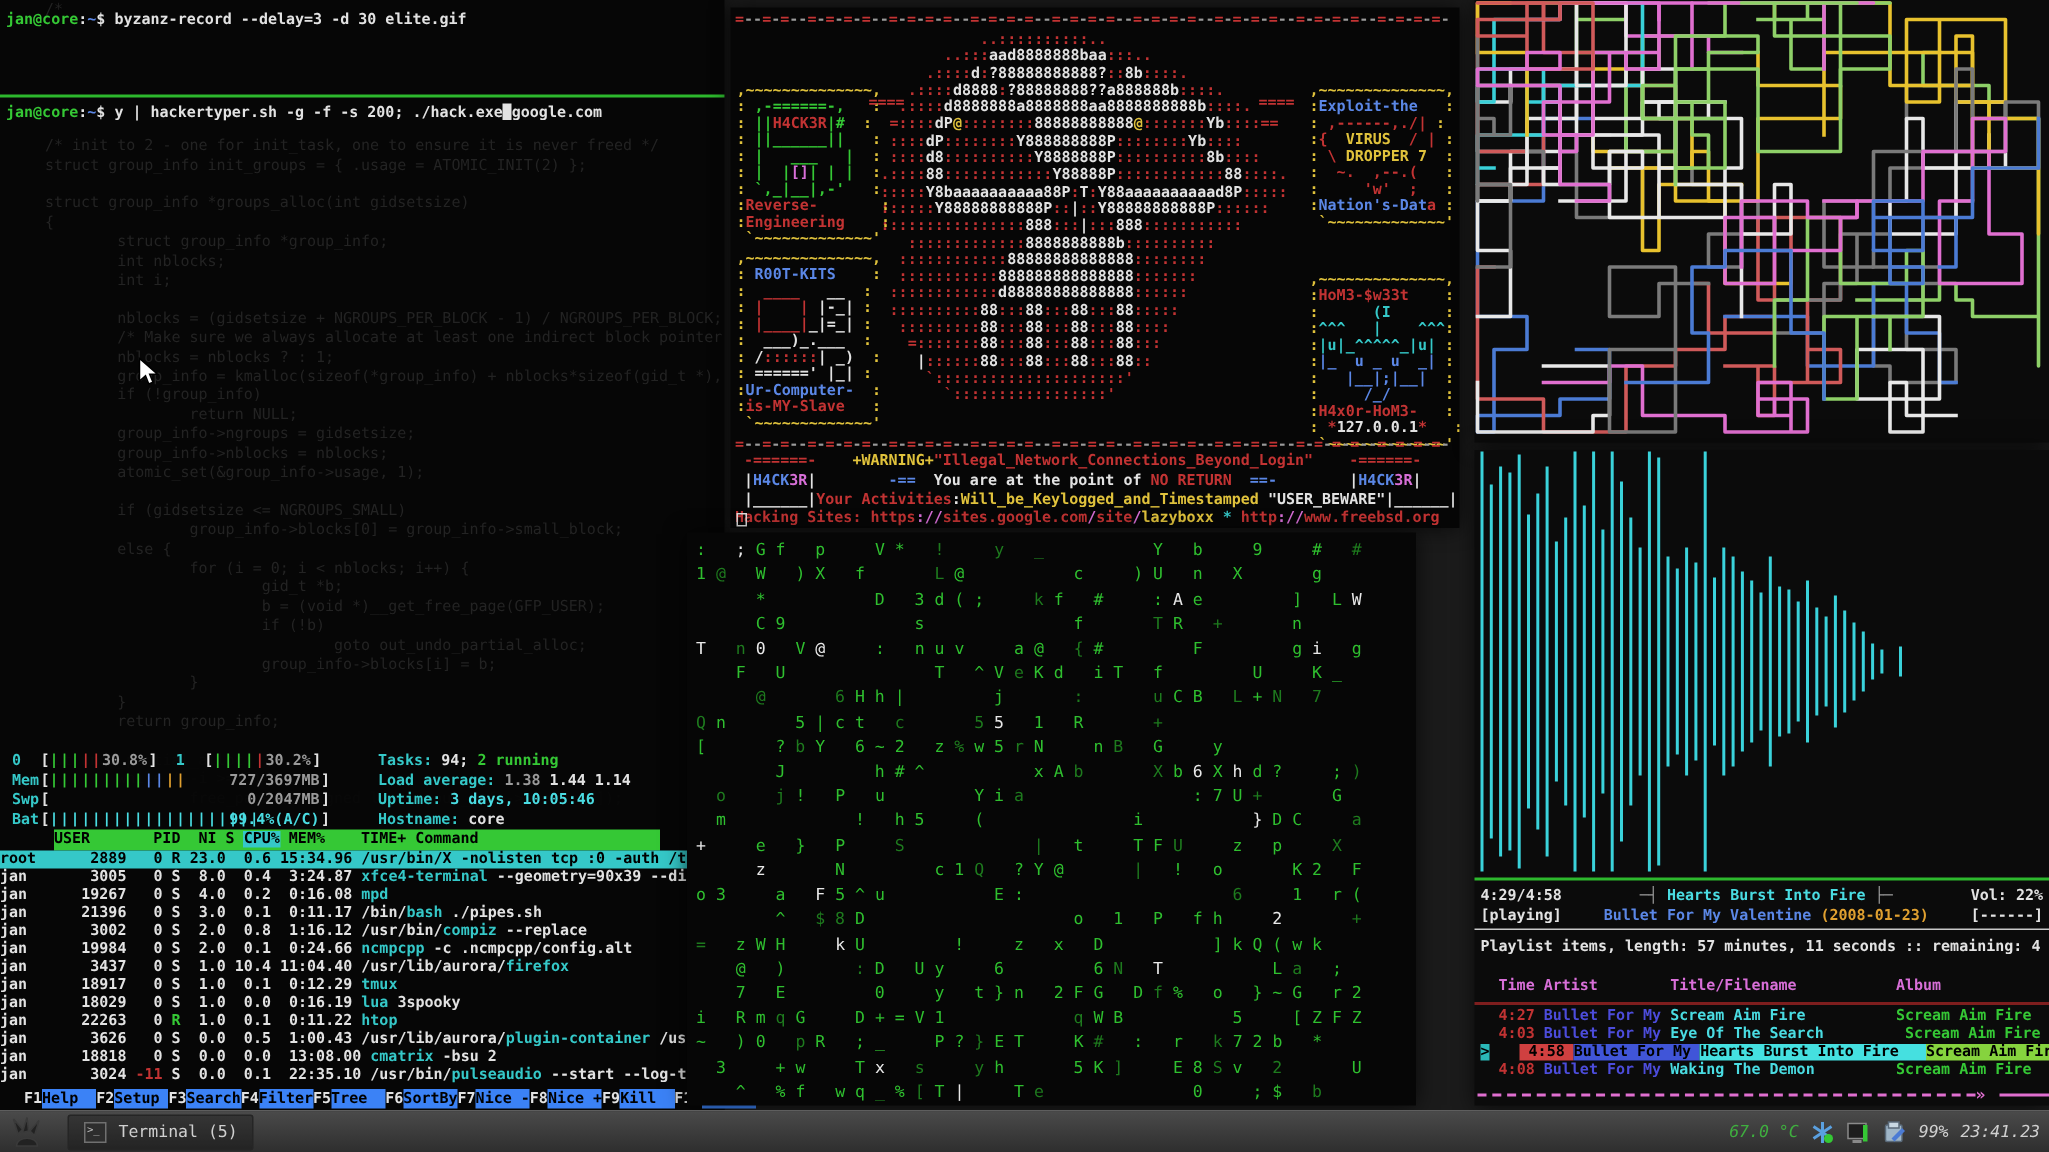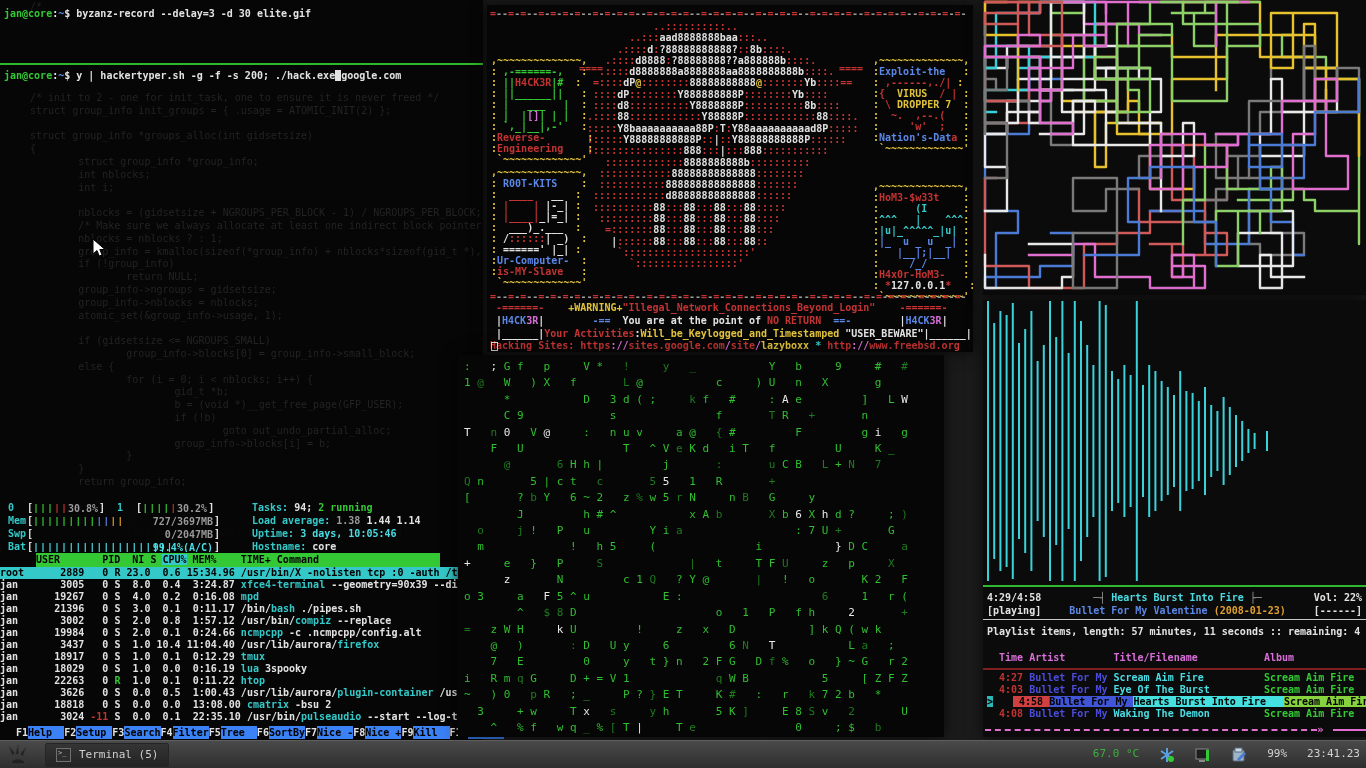--- a/index.html
+++ b/index.html
@@ -159,7 +159,7 @@
           <div class="hrow"><span>jan       3005</span><span>   0</span><span> S</span><span>  8.0  0.4  3:24.87 </span><span></span><span class="c-c">xfce4-terminal</span><span> --geometry=90x39 --displ</span></div>
           <div class="hrow"><span>jan      19267</span><span>   0</span><span> S</span><span>  4.0  0.2  0:16.08 </span><span></span><span class="c-c">mpd</span><span></span></div>
           <div class="hrow"><span>jan      21396</span><span>   0</span><span> S</span><span>  3.0  0.1  0:11.17 </span><span>/bin/</span><span class="c-c">bash</span><span> ./pipes.sh</span></div>
-          <div class="hrow"><span>jan       3002</span><span>   0</span><span> S</span><span>  2.0  0.8  1:57.12 </span><span>/usr/bin/</span><span class="c-c">compiz</span><span> --replace</span></div>
+          <div class="hrow"><span>jan       3002</span><span>   0</span><span> S</span><span>  2.0  0.8  1:16.12 </span><span>/usr/bin/</span><span class="c-c">compiz</span><span> --replace</span></div>
           <div class="hrow"><span>jan      19984</span><span>   0</span><span> S</span><span>  2.0  0.1  0:24.66 </span><span></span><span class="c-c">ncmpcpp</span><span> -c .ncmpcpp/config.alt</span></div>
           <div class="hrow"><span>jan       3437</span><span>   0</span><span> S</span><span>  1.0 10.4 11:04.40 </span><span>/usr/lib/aurora/</span><span class="c-c">firefox</span><span></span></div>
           <div class="hrow"><span>jan      18917</span><span>   0</span><span> S</span><span>  1.0  0.1  0:12.29 </span><span></span><span class="c-c">tmux</span><span></span></div>

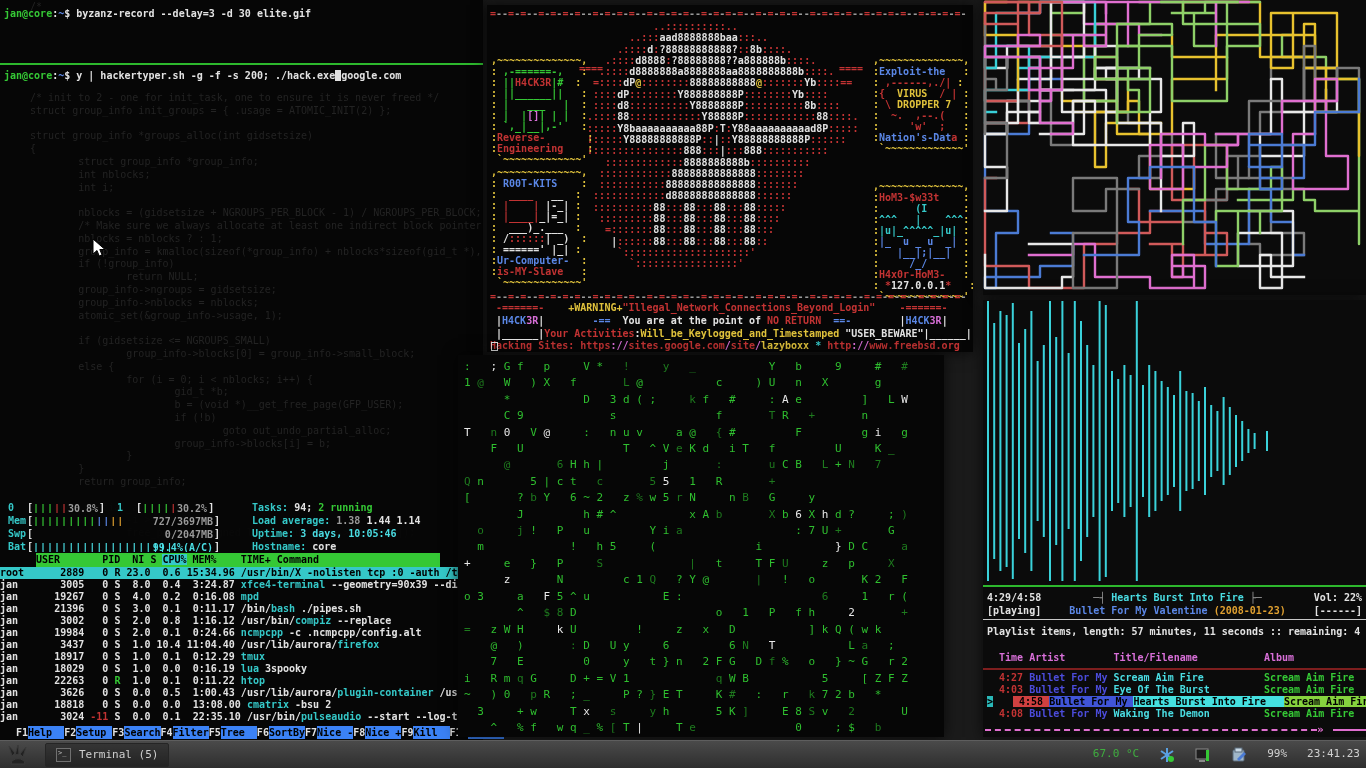--- a/index.html
+++ b/index.html
@@ -326,7 +326,7 @@
     <div id="red-sep"></div>
     <div id="tracks">
         <div class="trow"><span> </span><span class="c-r"> 4:27 </span><span class="c-B">Bullet For My </span><span class="c-C">Scream Aim Fire          </span><span class="c-g">Scream Aim Fire </span></div>
-        <div class="trow"><span> </span><span class="c-r"> 4:03 </span><span class="c-B">Bullet For My </span><span class="c-C">Eye Of The Burst         </span><span class="c-g">Scream Aim Fire </span></div>
+        <div class="trow"><span> </span><span class="c-r"> 4:03 </span><span class="c-B">Bullet For My </span><span class="c-C">Eye Of The Search         </span><span class="c-g">Scream Aim Fire </span></div>
         <div class="trow"><span class="tsel-ind">&gt;</span><span class="bg-r"> 4:58 </span><span class="bg-b">Bullet For My </span><span class="bg-c">Hearts Burst Into Fire   </span><span class="bg-g">Scream Aim Fire </span></div>
         <div class="trow"><span> </span><span class="c-r"> 4:08 </span><span class="c-B">Bullet For My </span><span class="c-C">Waking The Demon         </span><span class="c-g">Scream Aim Fire </span></div>
       </div>

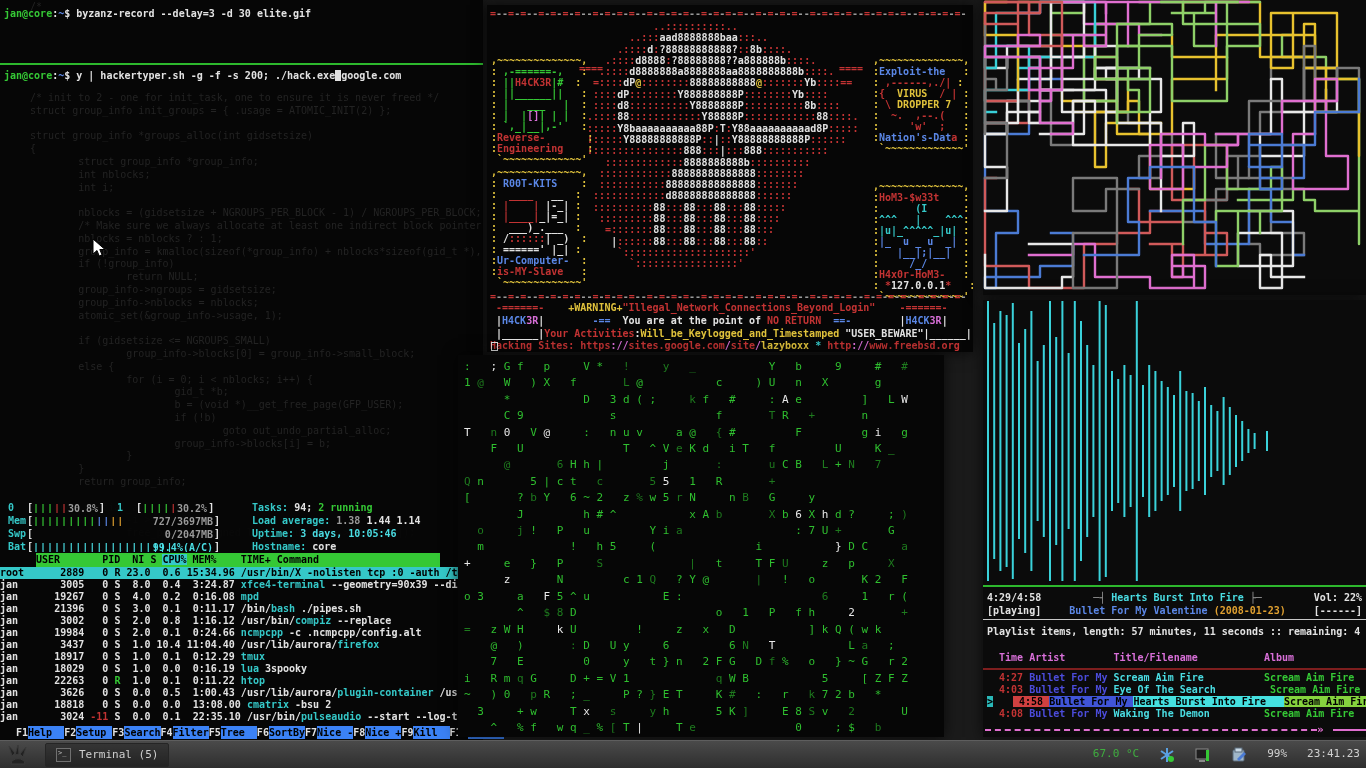--- a/index.html
+++ b/index.html
@@ -93,7 +93,7 @@
               height:24px; background:rgba(0,0,0,.25); border:1px solid #252525; border-radius:2px; }
   #term-ico { width:15px; height:14px; background:#2d2d2d; border:1px solid #707070; color:#bdbdbd;
               font-size:7px; line-height:6px; padding:1px; }
-  #tray { margin-left:auto; display:flex; gap:20px; padding-right:6px; white-space:pre; }
+  #tray { margin-left:auto; display:flex; align-items:center; gap:8px; padding-right:6px; white-space:pre;font-style:italic; }
   #temp { color:#3fae3f; }
   .tray-ico { width:16px; height:16px; display:inline-block; }
 

